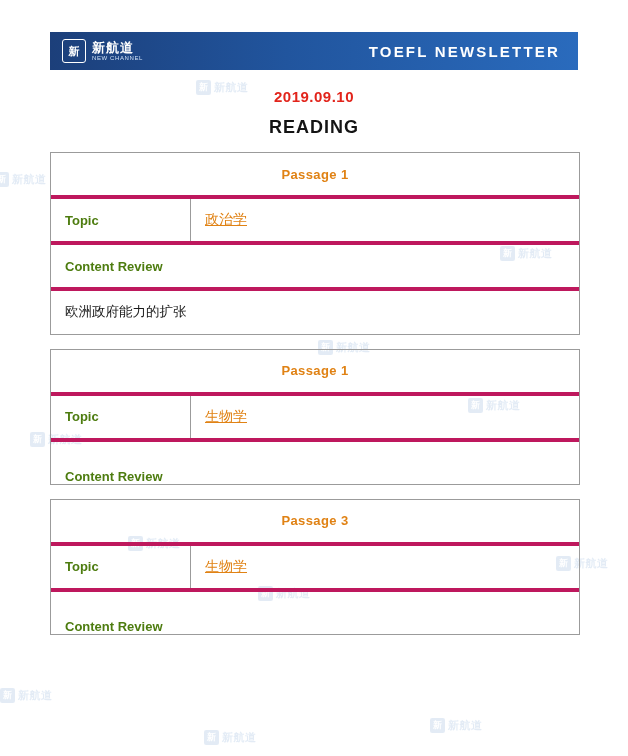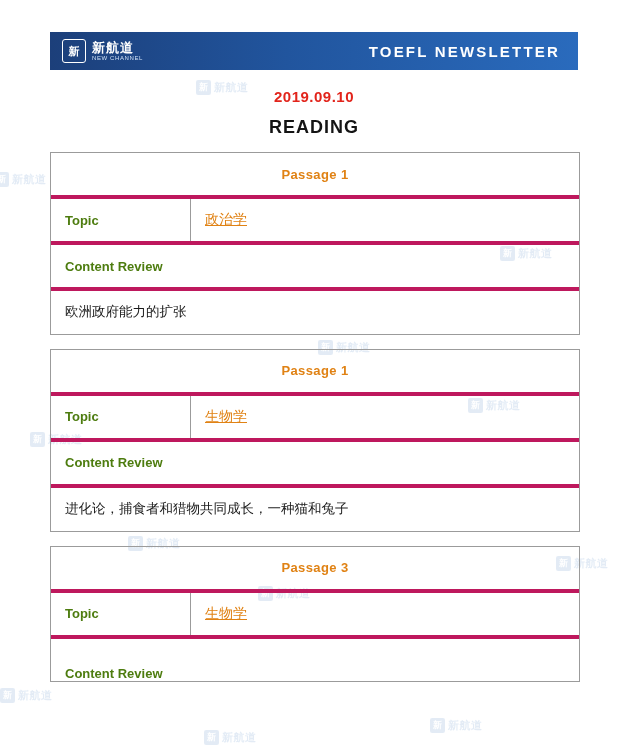--- a/index.html
+++ b/index.html
@@ -291,9 +291,6 @@
     <div class="passage-row">
       <div class="cell-label full">Content Review</div>
     </div>
-    <div class="passage-row">
-      <div class="cell-body">进化论，捕食者和猎物共同成长，一种猫和兔子</div>
-    </div>
   </div>
 
   <div class="passage">

